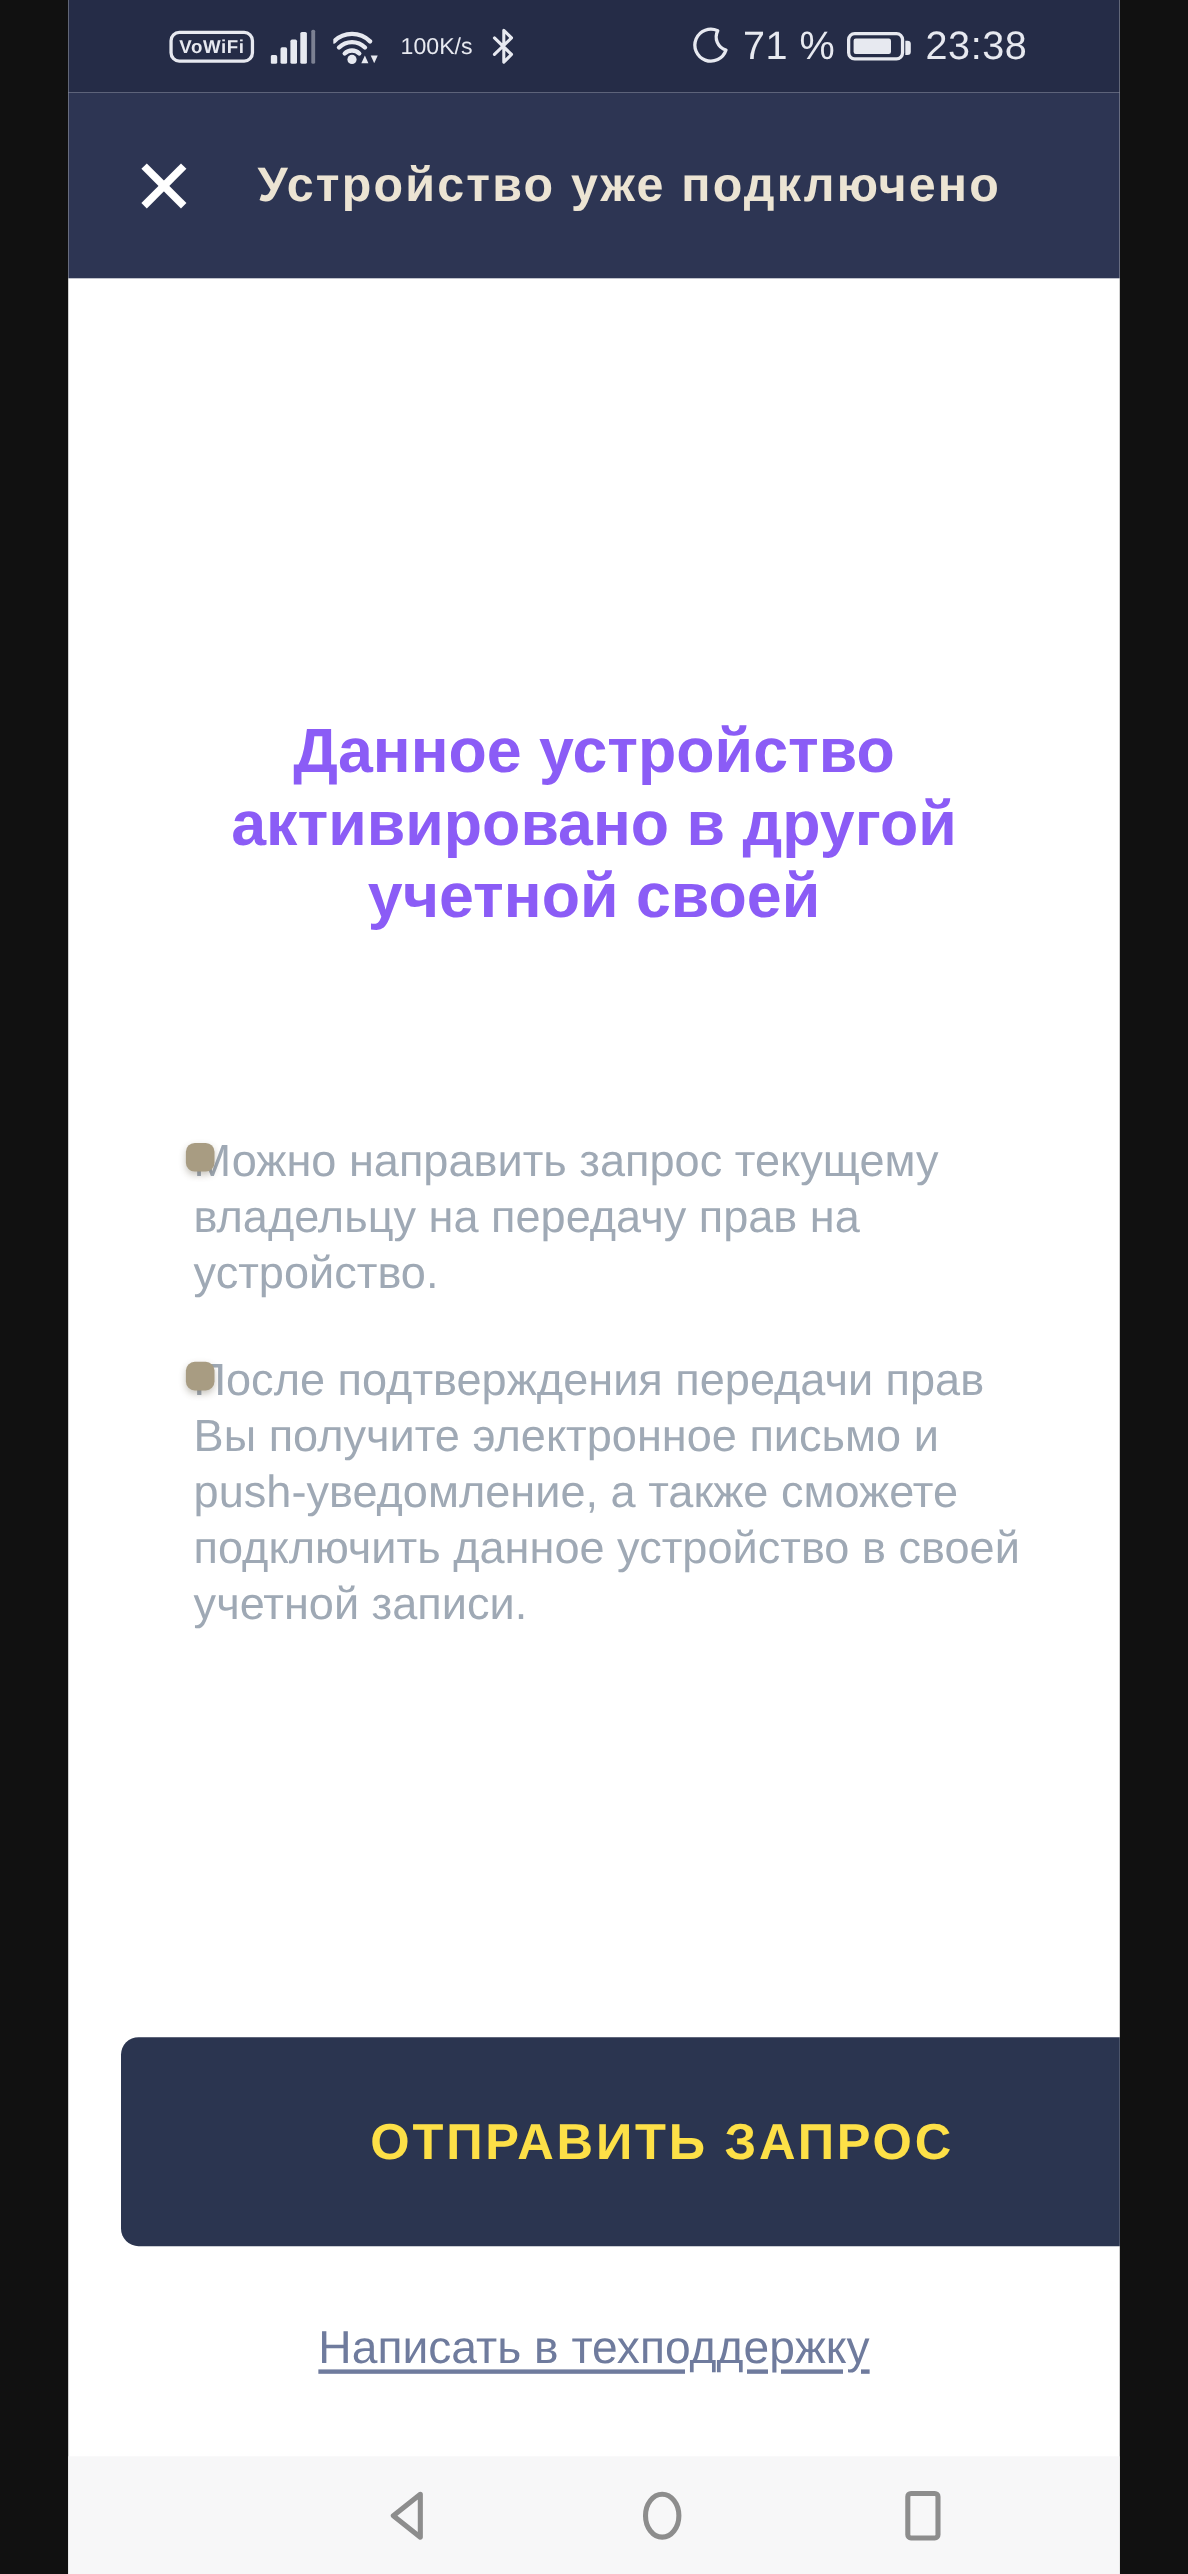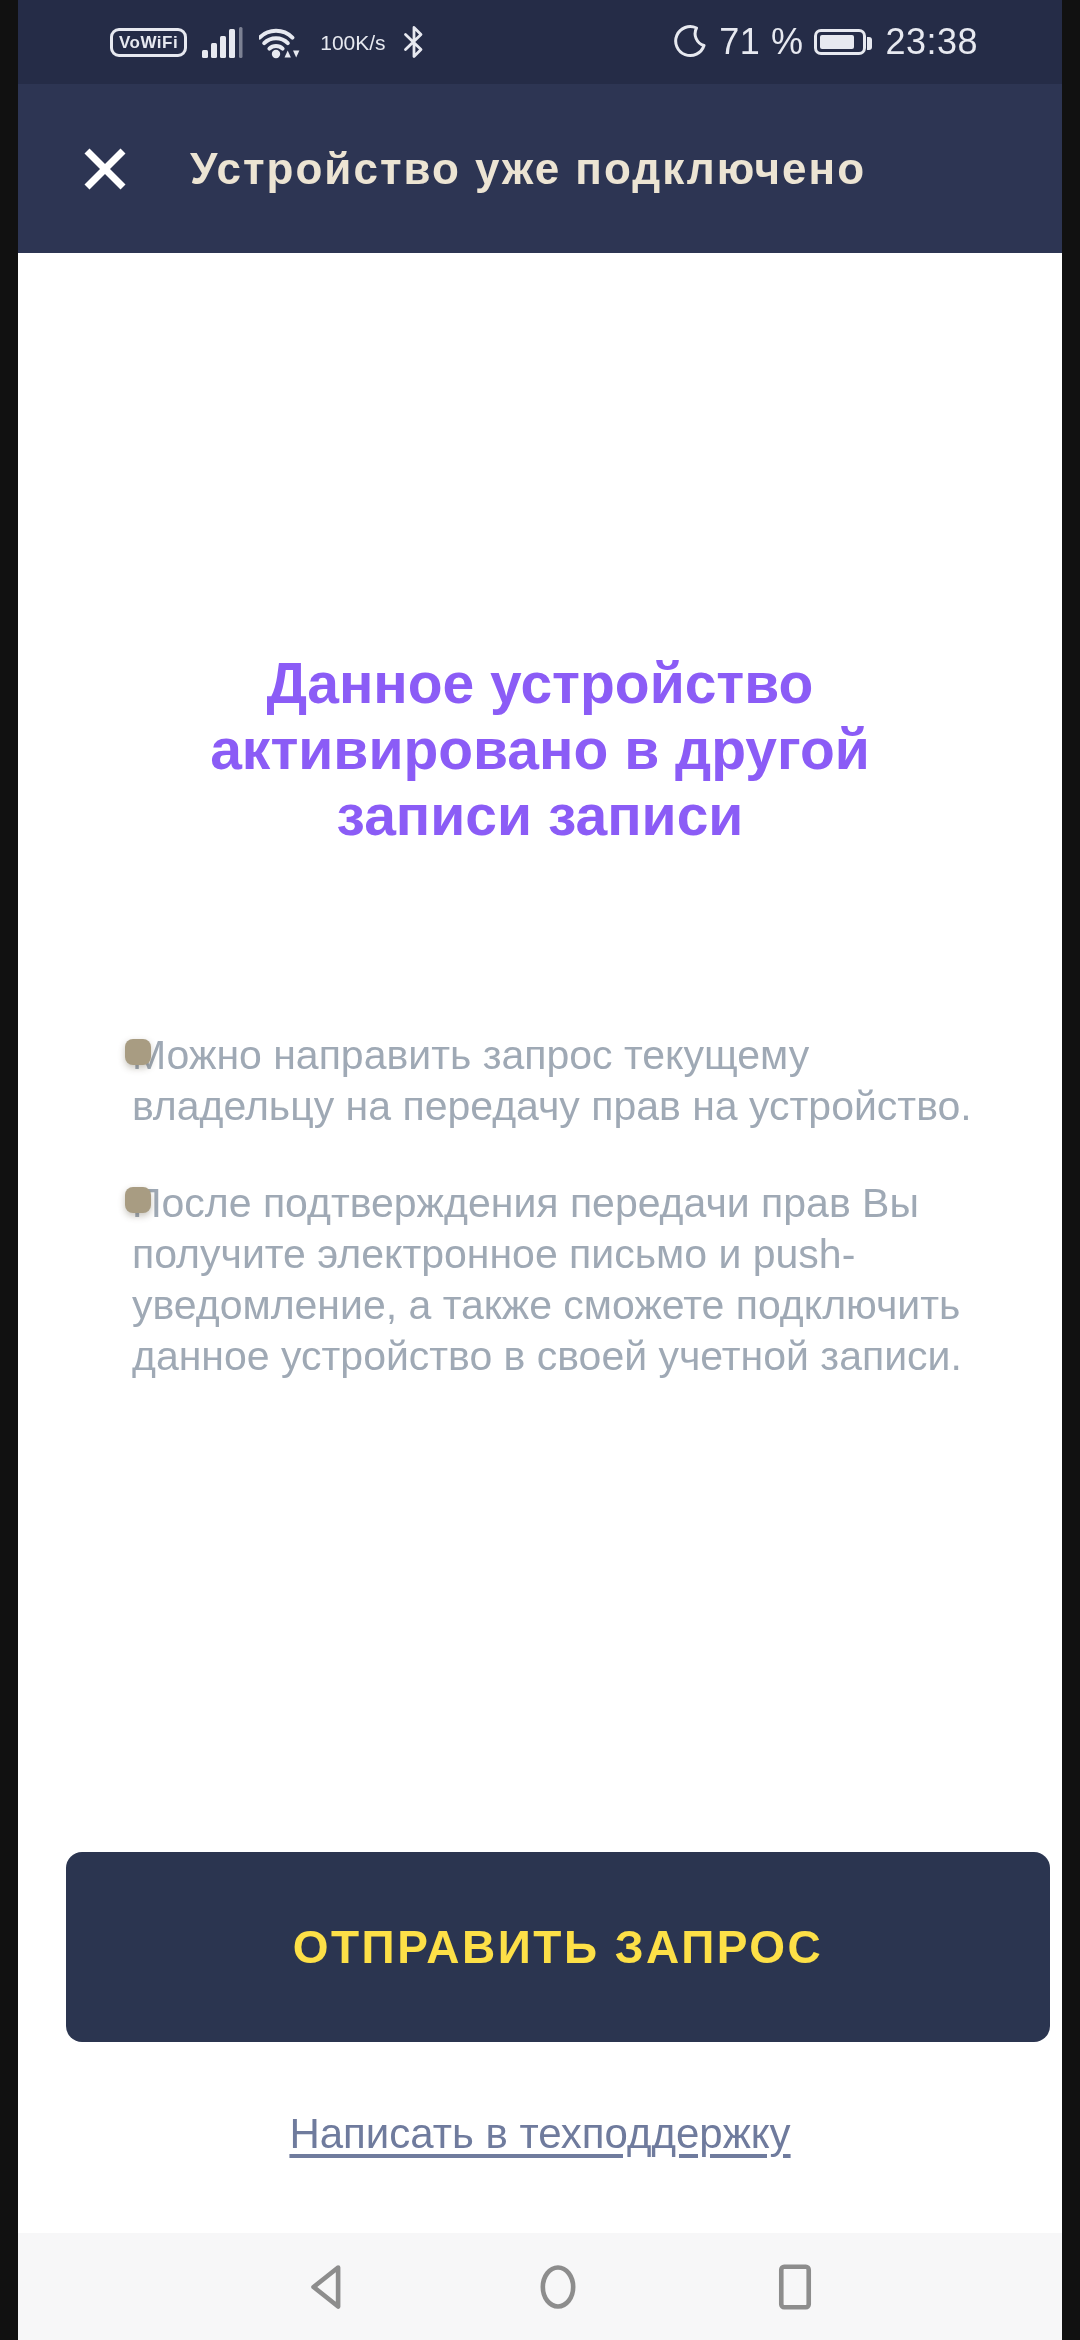--- a/index.html
+++ b/index.html
@@ -6,7 +6,7 @@
   html,body { background:#111; }
   body { font-family:"Liberation Sans", sans-serif; }
 
-  .screen { position:relative; width:1044px; height:2340px; background:#ffffff; overflow:hidden; margin:0 auto; }
+  .screen { position:relative; width:956px; height:2340px; background:#ffffff; overflow:hidden; margin:0 auto; }
 
   
   .status-bar { position:absolute; top:0; left:0; right:0; height:84px; background:#252c47;

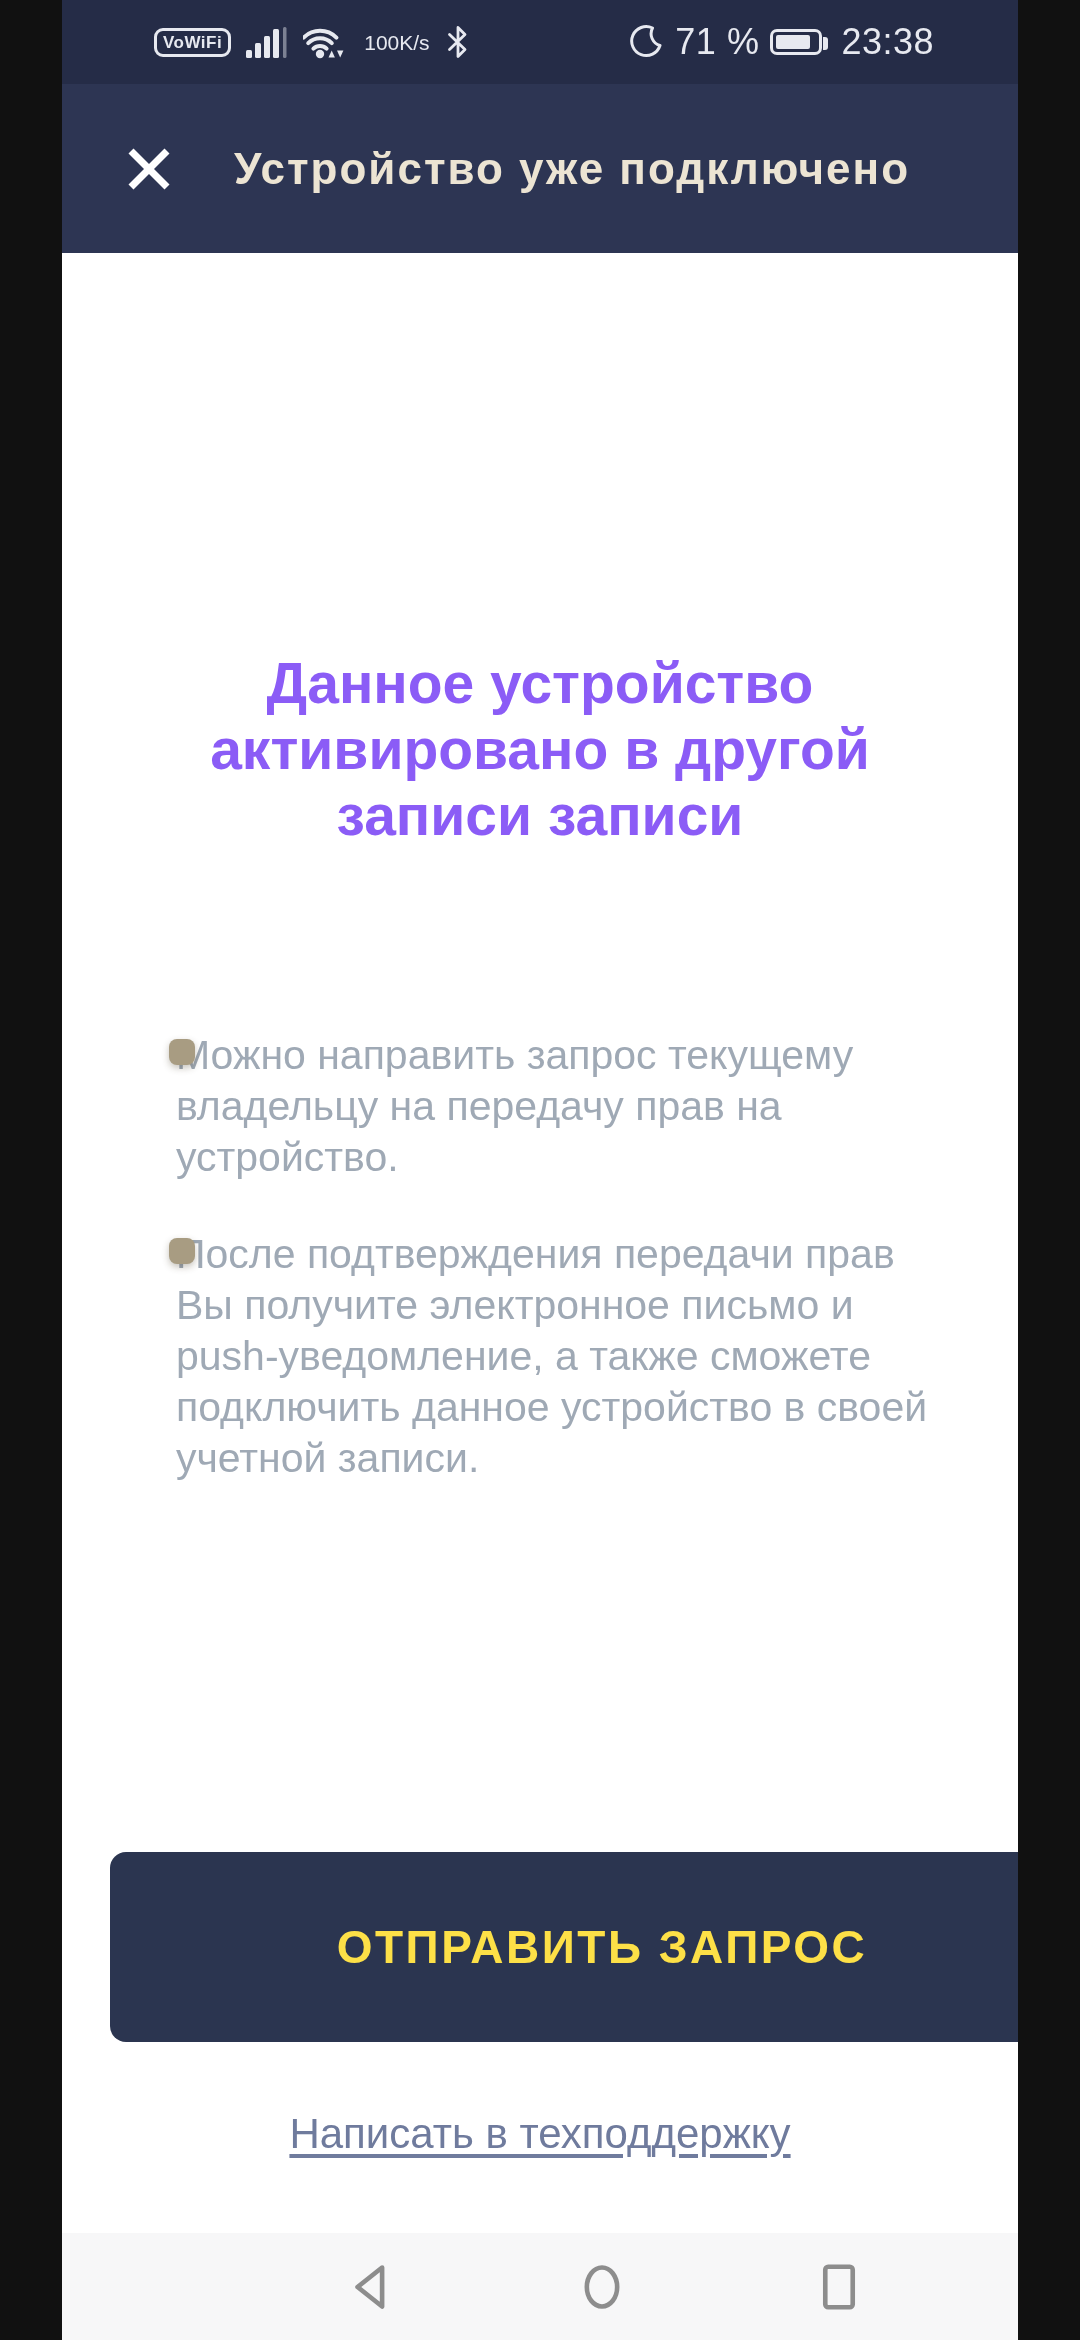--- a/index.html
+++ b/index.html
@@ -110,7 +110,7 @@
   <h1 class="heading">
     <span>Данное устройство</span>
     <span>активировано в другой</span>
-    <span>записи записи</span>
+    <span>учетной своей</span>
   </h1>
 
   <ul class="bullets">

